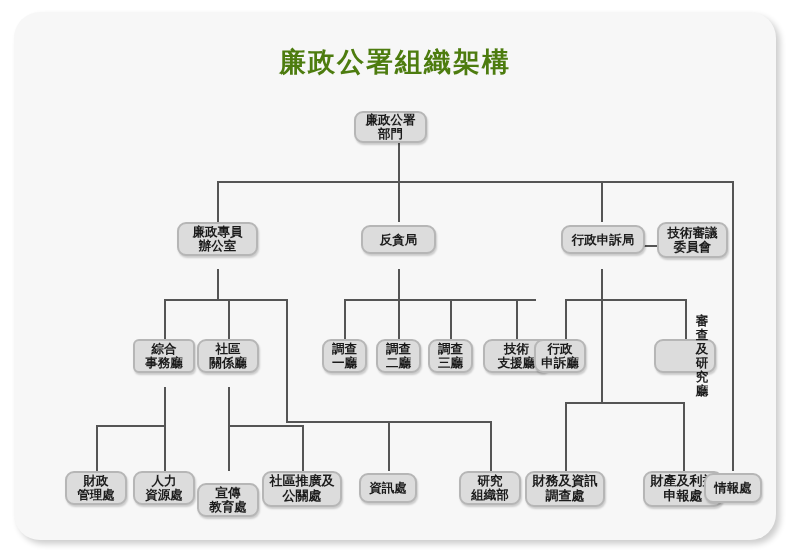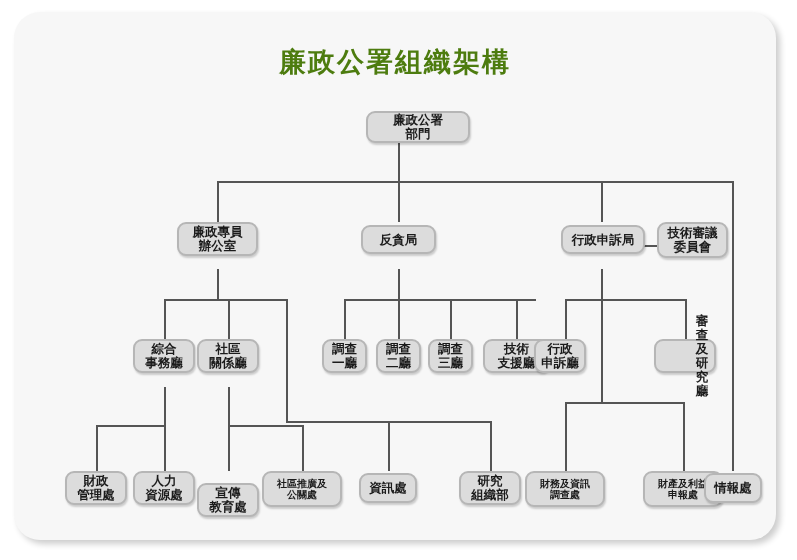--- a/index.html
+++ b/index.html
@@ -123,7 +123,7 @@
   <div class="line vline" style="left:551px; top:287px; height:40px;"></div>
   <div class="line vline" style="left:671px; top:287px; height:40px;"></div>
 
-  <div class="node" style="left:340px; top:99px; width:104px; height:32px;margin-left:12px;">廉政公署
+  <div class="node" style="left:340px; top:99px; width:73px; height:32px;">廉政公署
 部門</div>
 
   <div class="node" style="left:163px; top:210px; width:81px; height:34px;">廉政專員

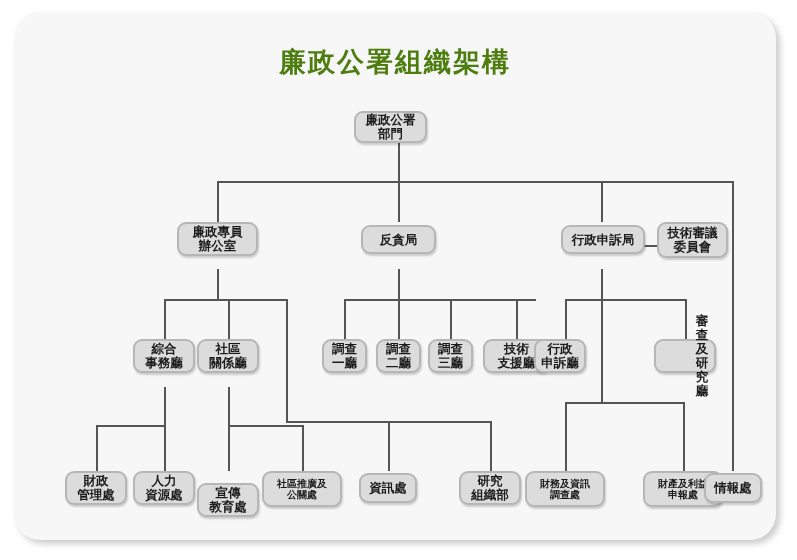--- a/index.html
+++ b/index.html
@@ -136,7 +136,7 @@
   <div class="node" style="left:643px; top:210px; width:71px; height:36px;">技術審議
 委員會</div>
 
-  <div class="node" style="left:119px; top:327px; width:62px; height:34px;">綜合
+  <div class="node" style="left:119px; top:327px; width:62px; height:34px;border-radius:6px;">綜合
 事務廳</div>
 
   <div class="node" style="left:183px; top:327px; width:62px; height:34px;">社區

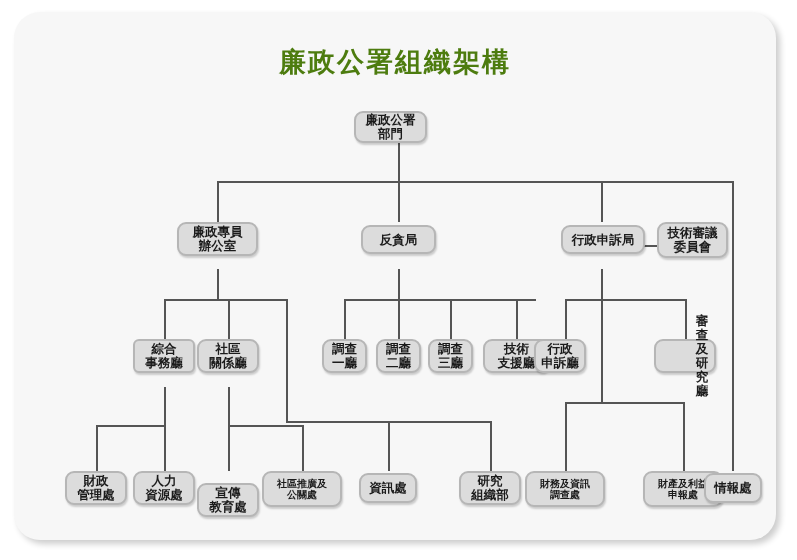--- a/index.html
+++ b/index.html
@@ -65,7 +65,7 @@
     padding: 0 2px;
     z-index: 5;
   }
-  .node.small { font-size: 10px; }
+  .node.small { font-size: 13px; }
 </style>
 </head>
 <body>

